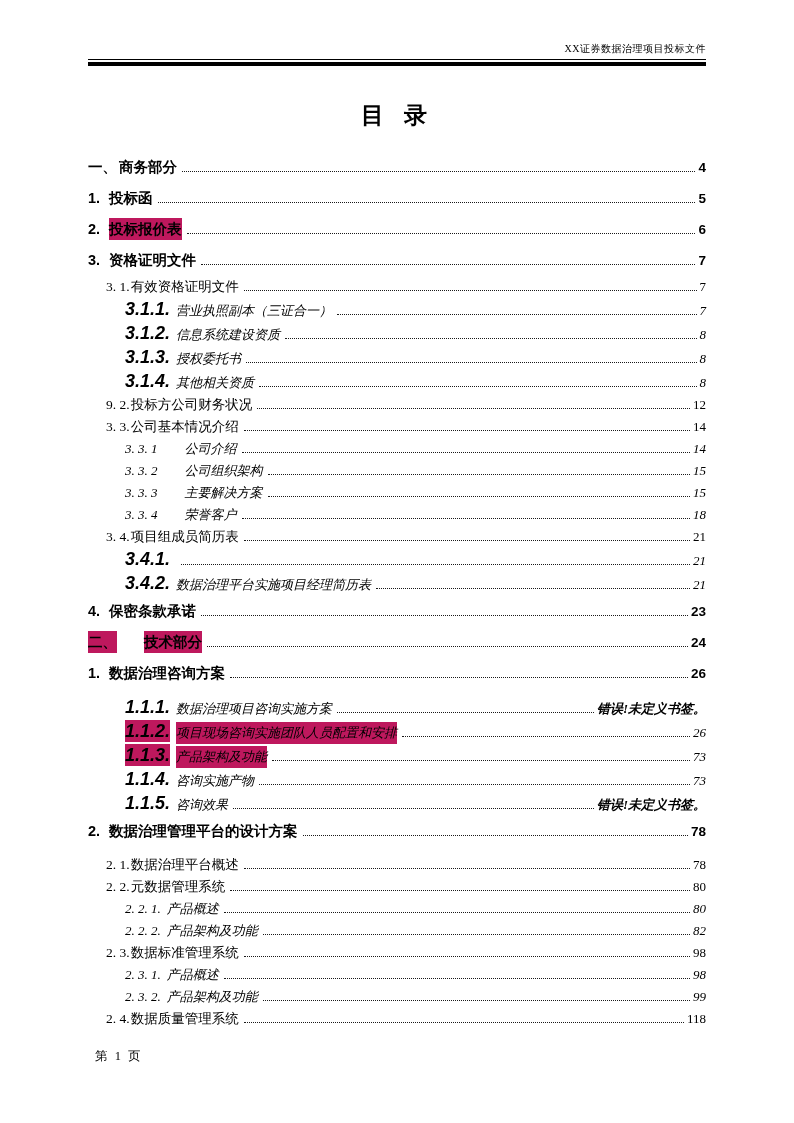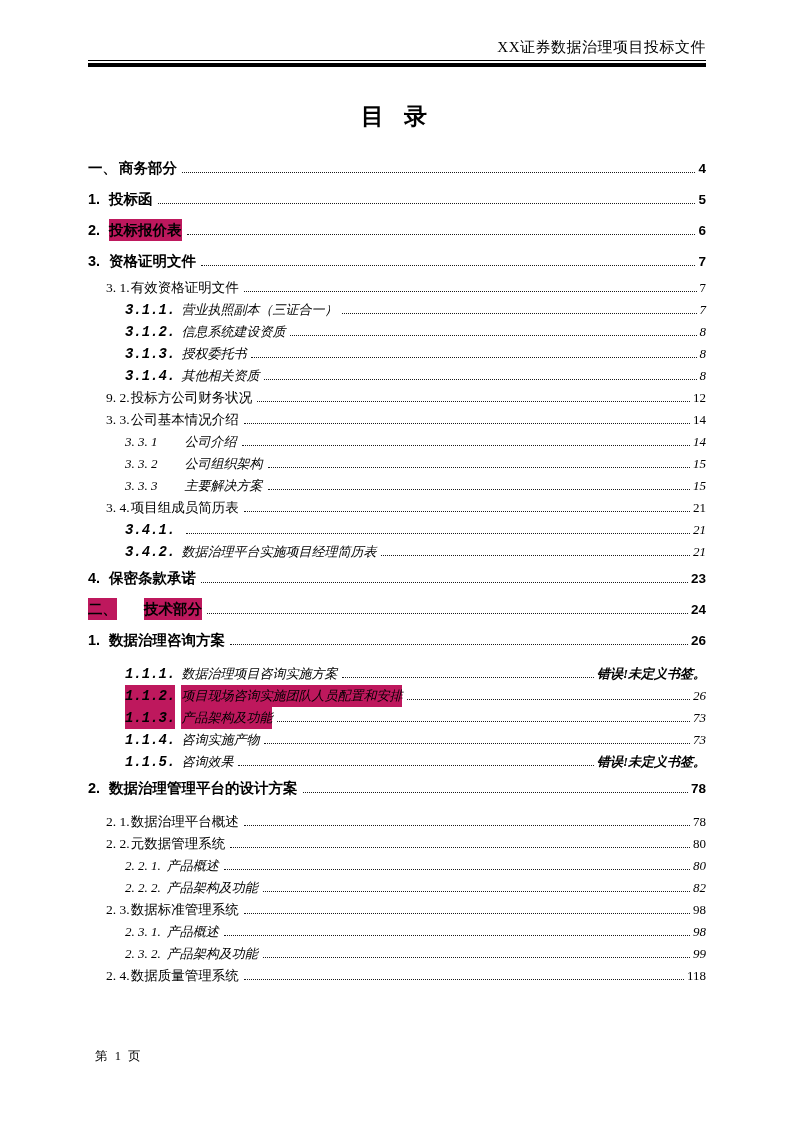--- a/index.html
+++ b/index.html
@@ -9,7 +9,7 @@
     font-family:"Liberation Serif","DejaVu Serif",serif;color:#000;
   }
   .header{padding-top:38px;text-align:right;}
-  .header-text{font-size:15px;letter-spacing:.5px;font-family:"Liberation Serif","DejaVu Serif",serif;text-align:center;}
+  .header-text{font-size:10px;letter-spacing:.5px;font-family:"Liberation Serif","DejaVu Serif",serif;text-align:center;}
   .header-rule{margin-top:3px;height:2px;border-top:1.5px solid #000;border-bottom:4.5px solid #000;}
   .doc-title{margin-top:34px;text-align:center;font-size:23px;font-weight:bold;letter-spacing:6px;line-height:30px;font-family:"DejaVu Serif","Liberation Serif",serif;}
   .toc-list{margin-top:22px;}

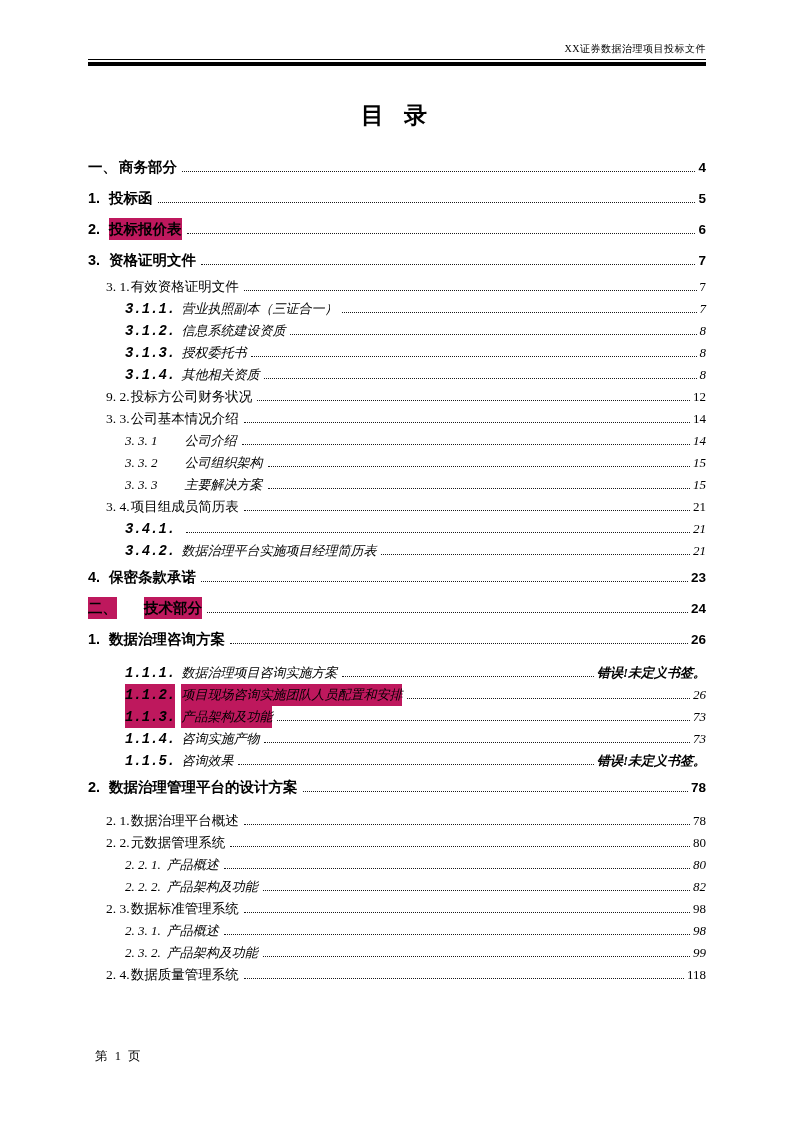--- a/index.html
+++ b/index.html
@@ -28,7 +28,7 @@
   .h2 .pg{font-size:13px;}
   
   .h3{font-size:13px;line-height:22px;padding-left:37px;font-style:italic;}
-  .h3 .num{margin-right:6px;font-family:Liberation Mono, monospace;font-weight:600;font-style:italic;font-size:14px;}
+  .h3 .num{margin-right:6px;font-family:Liberation Sans, sans-serif;font-weight:600;font-style:italic;font-size:18px;}
   .h3.serifnum .num{font-family:"Liberation Serif","DejaVu Serif",serif;font-weight:normal;font-size:13px;}
   .h3.wide .num{margin-right:27px;}
   .h3 .pg{font-style:italic;font-size:13px;}

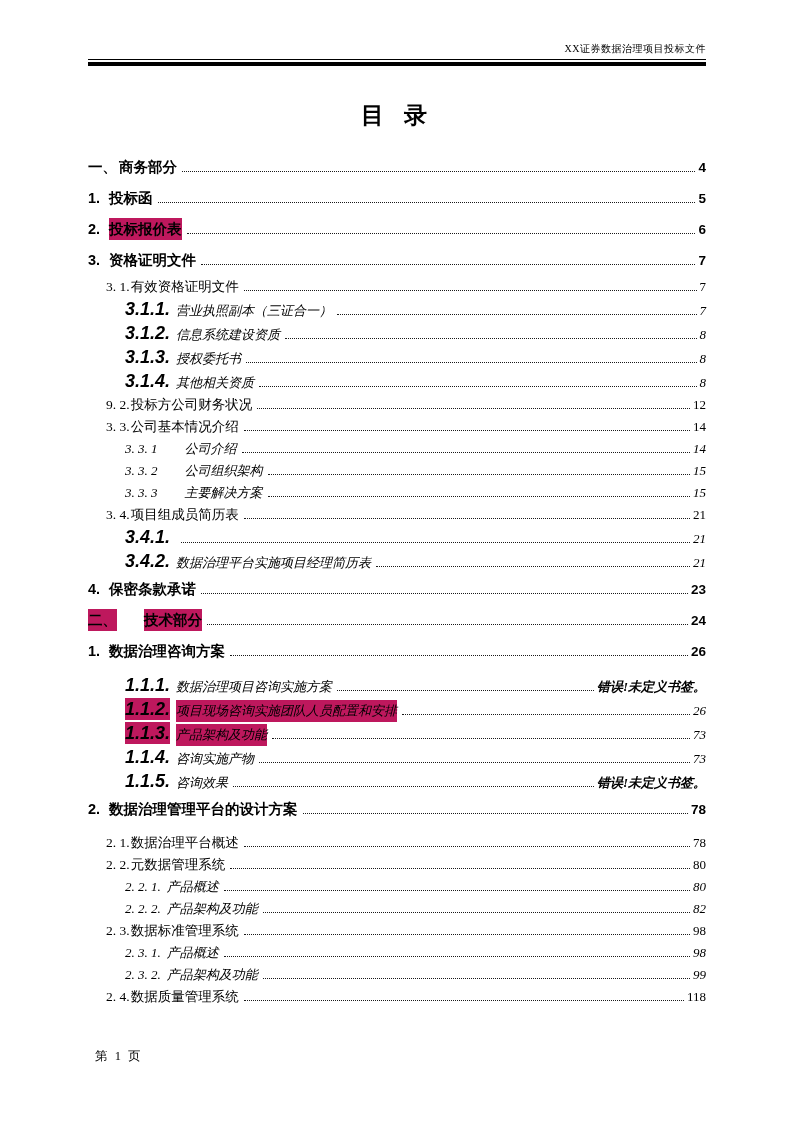--- a/index.html
+++ b/index.html
@@ -133,6 +133,12 @@
         <span class="leader"></span>
         <span class="pg">15</span>
       </div>
+      <div class="toc-row h3 wide serifnum">
+        <span class="num">3. 3. 4</span>
+        <span class="title">荣誉客户</span>
+        <span class="leader"></span>
+        <span class="pg">18</span>
+      </div>
       <div class="toc-row h2">
         <span class="num">3. 4.</span>
         <span class="title">项目组成员简历表</span>

